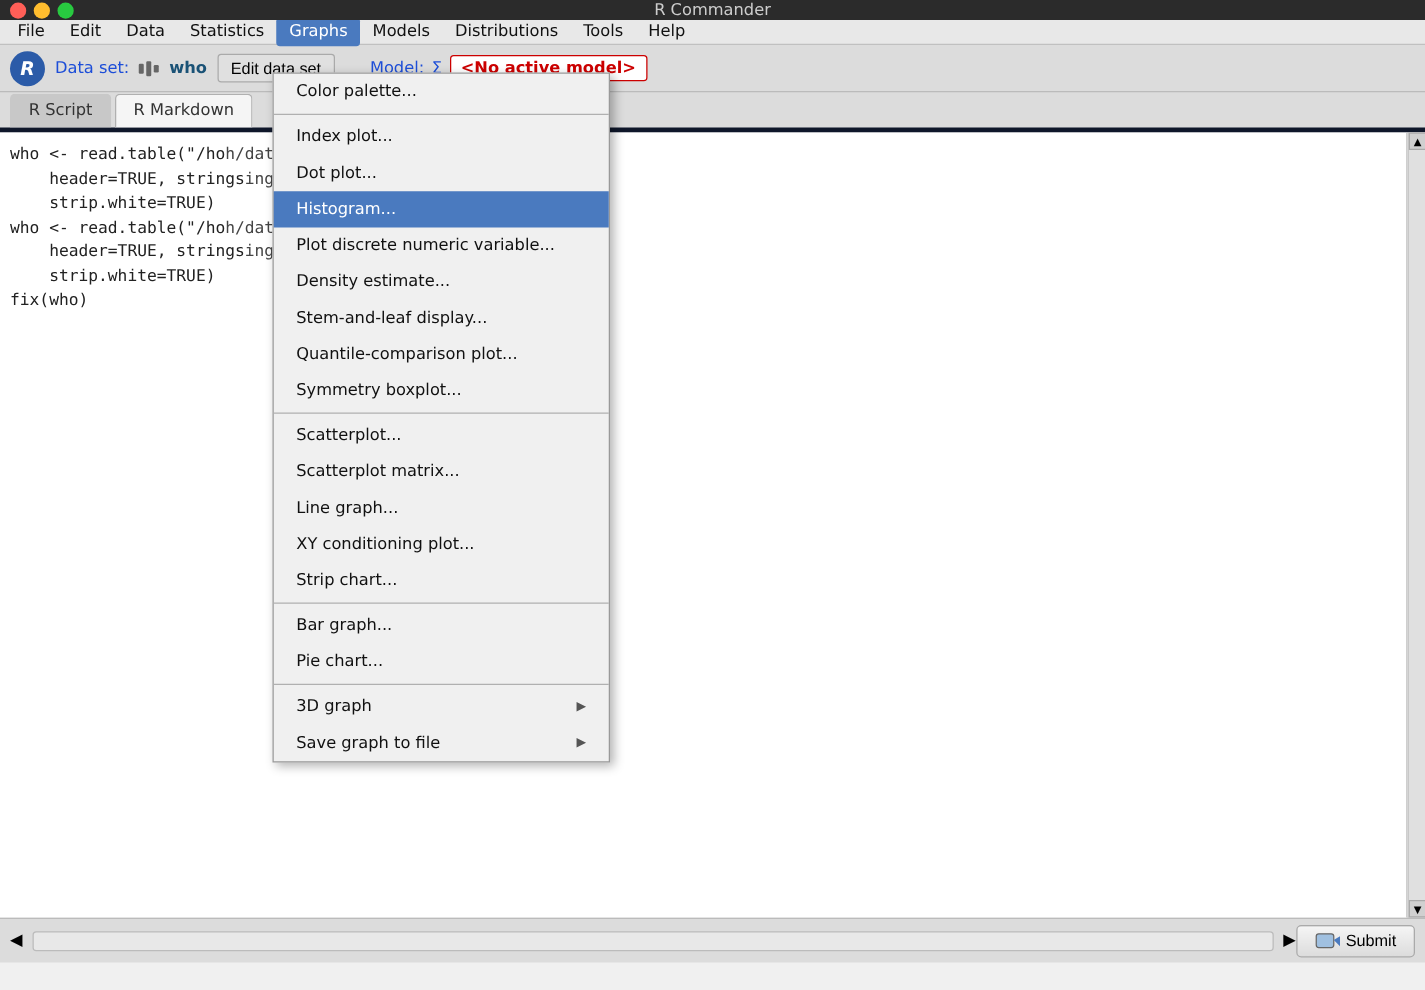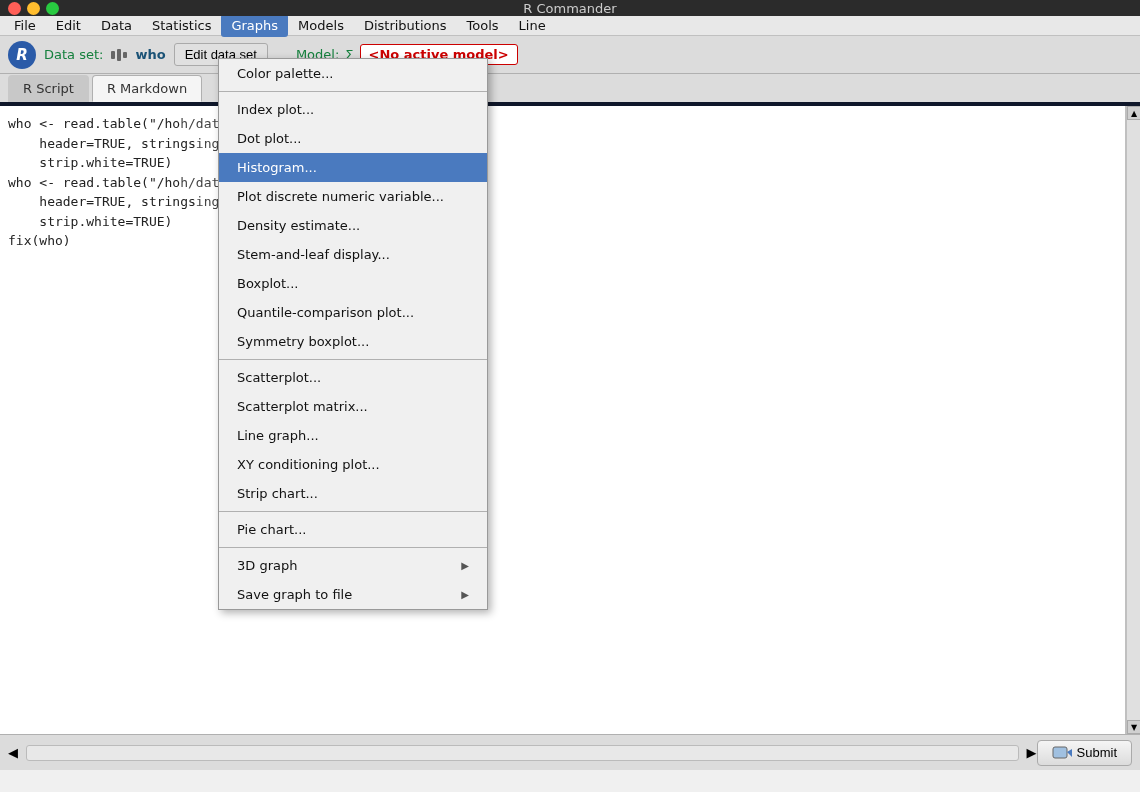--- a/index.html
+++ b/index.html
@@ -283,7 +283,7 @@
     <div class="menu-item">Models</div>
     <div class="menu-item">Distributions</div>
     <div class="menu-item">Tools</div>
-    <div class="menu-item">Line</div>
+    <div class="menu-item">Help</div>
   </div>
 
 <div class="toolbar">

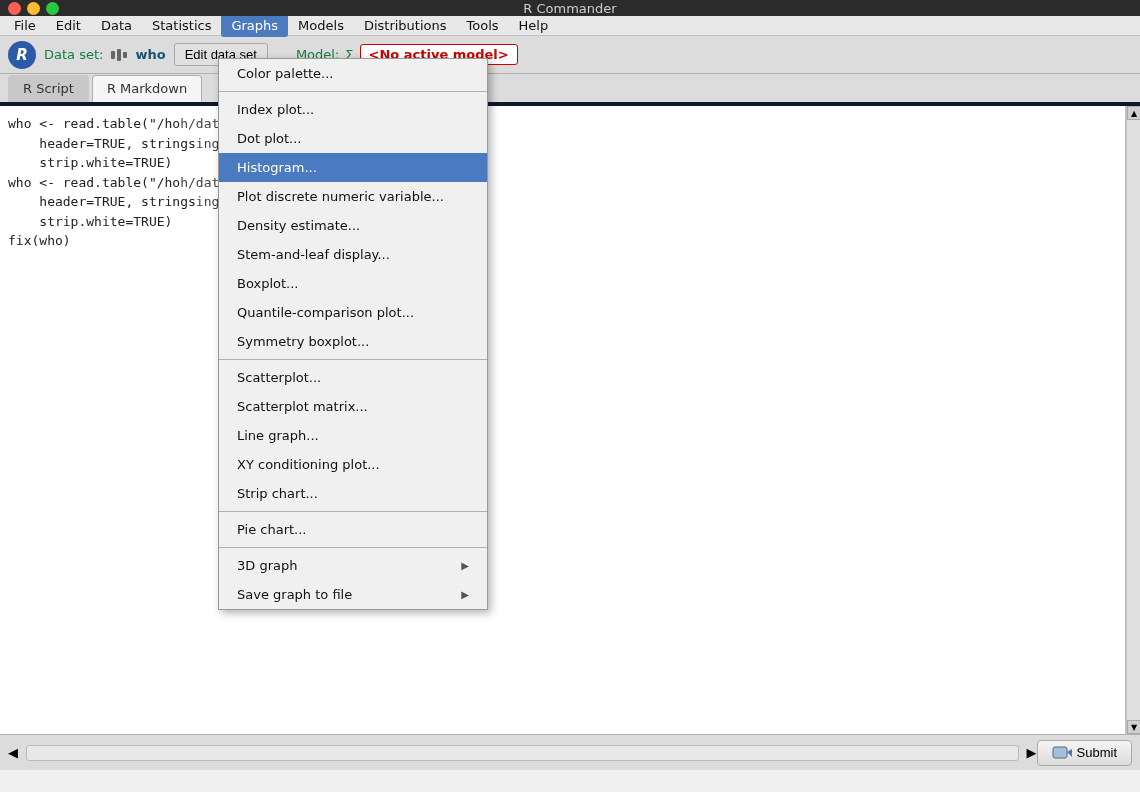--- a/index.html
+++ b/index.html
@@ -90,7 +90,7 @@
     }
     .toolbar-label {
       font-size: 13px;
-      color: #15803d;
+      color: #1d4ed8;
     }
     .toolbar-dataset-icon {
       display: flex;

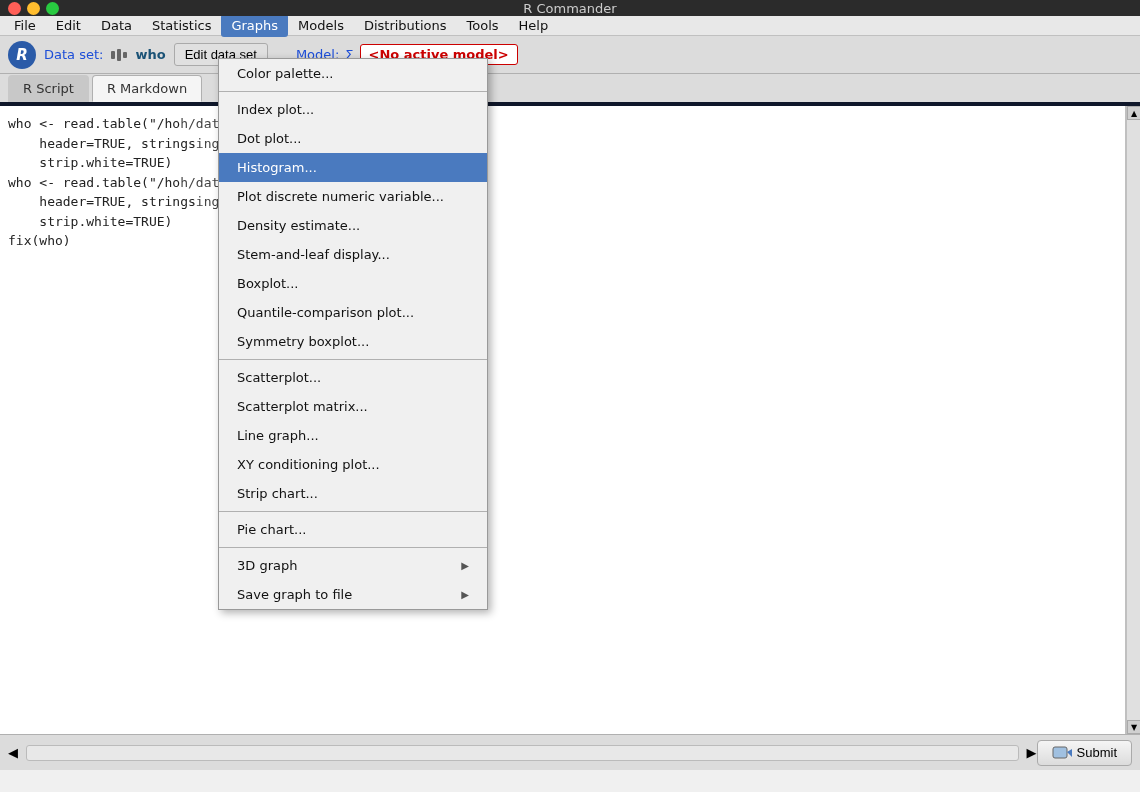--- a/index.html
+++ b/index.html
@@ -352,9 +352,6 @@
     </div>
     <div class="dropdown-item">
       <span>Stem-and-leaf display...</span>
-    </div>
-    <div class="dropdown-item">
-      <span>Boxplot...</span>
     </div>
     <div class="dropdown-item">
       <span>Quantile-comparison plot...</span>

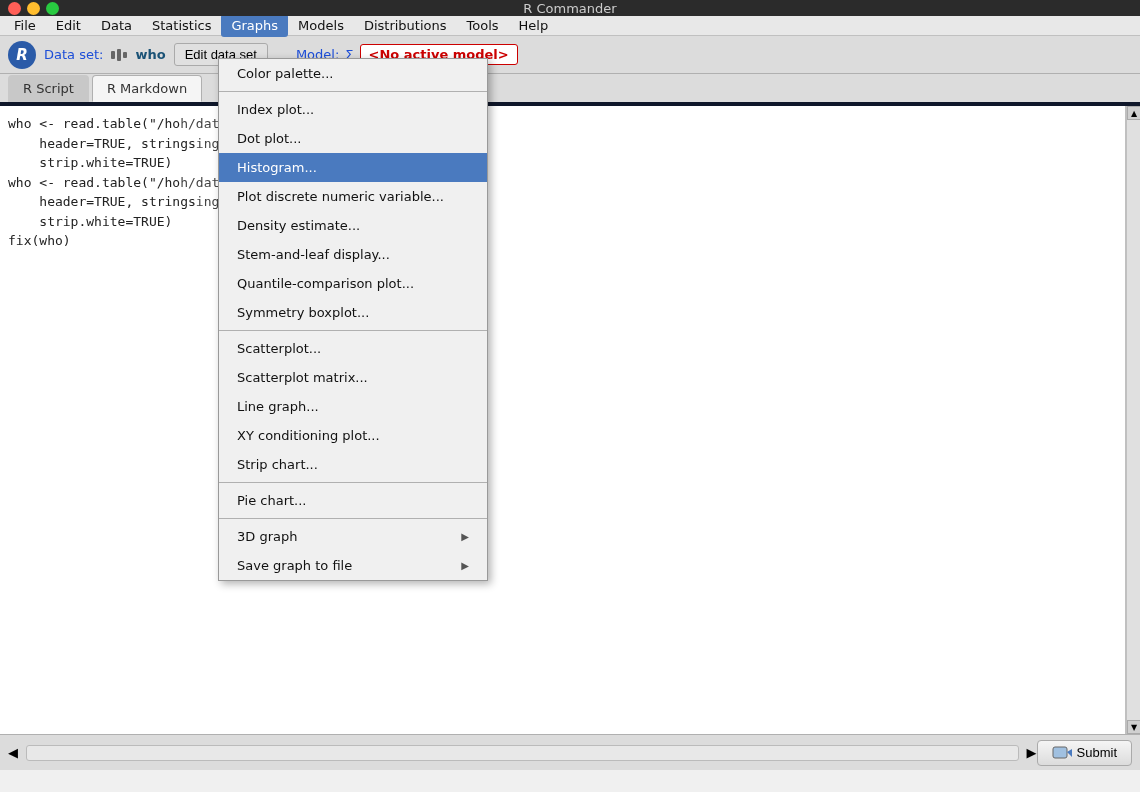--- a/index.html
+++ b/index.html
@@ -376,6 +376,9 @@
       <span>Strip chart...</span>
     </div>
     <div class="dropdown-separator"></div>
+    <div class="dropdown-item">
+      <span>Bar graph...</span>
+    </div>
     <div class="dropdown-item">
       <span>Pie chart...</span>
     </div>

